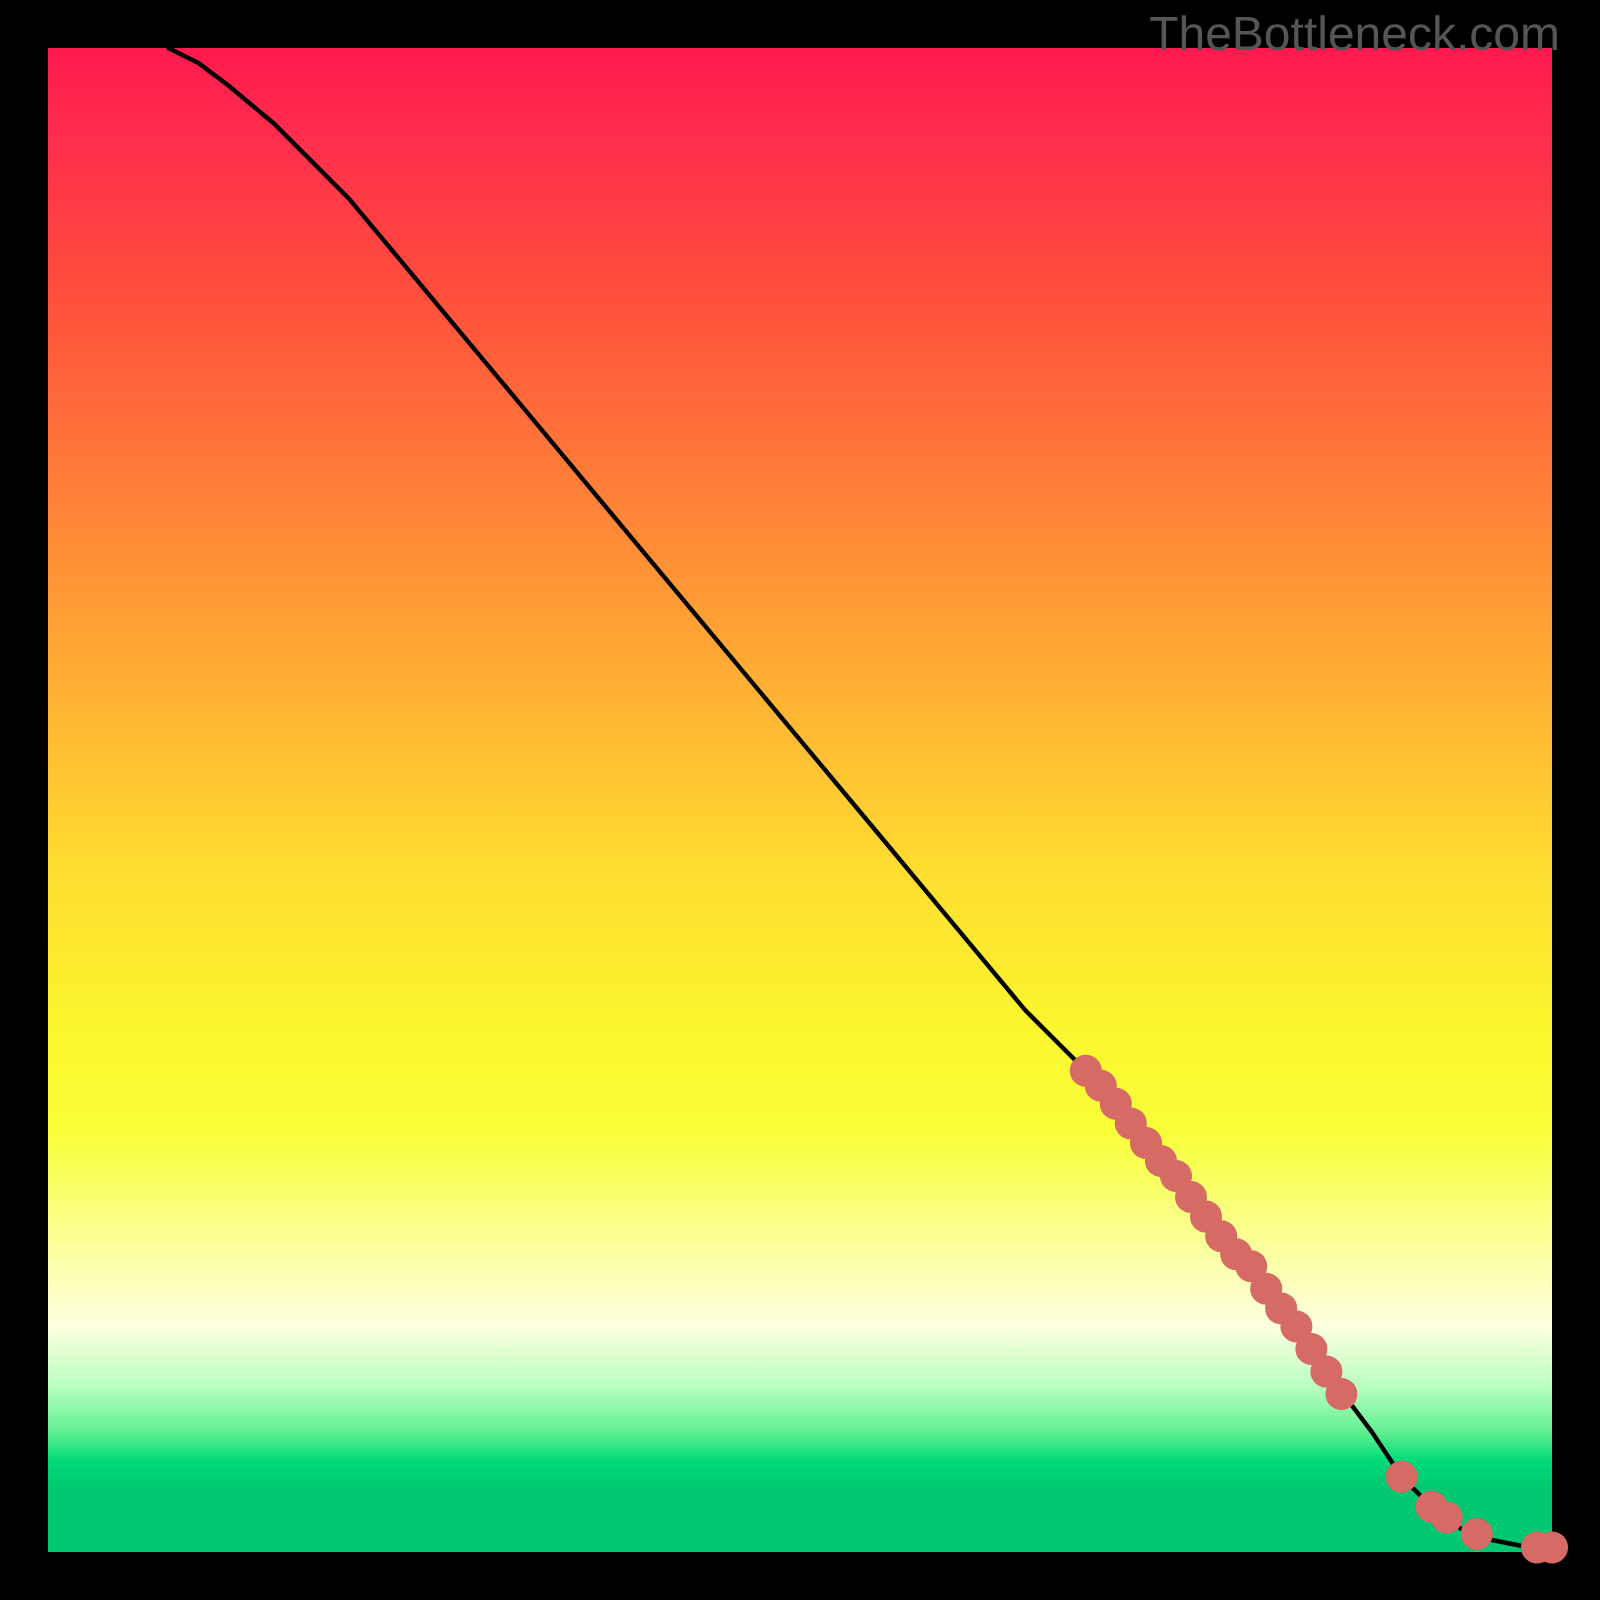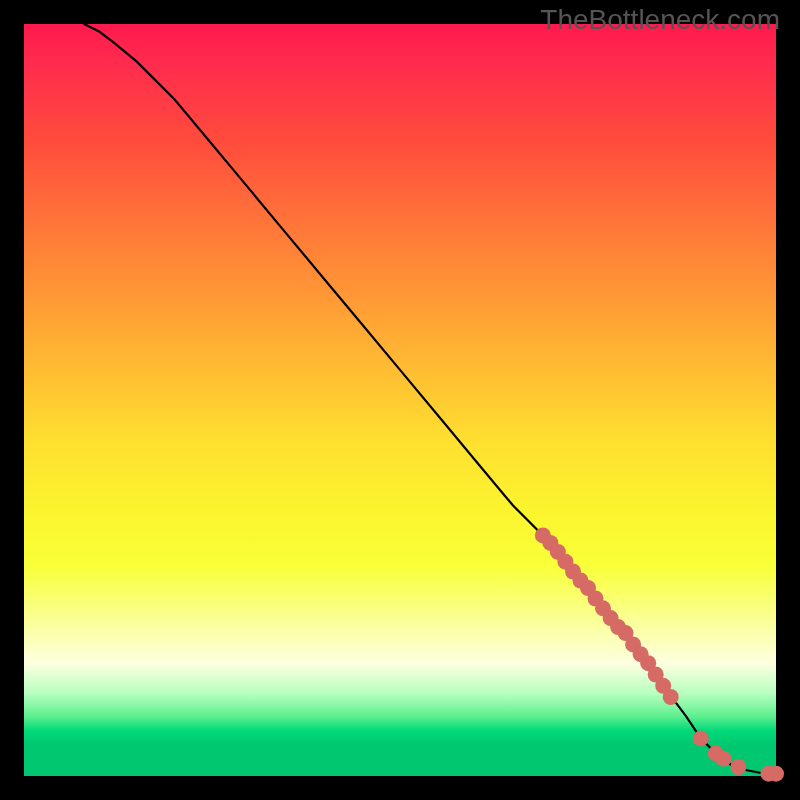--- a/index.html
+++ b/index.html
@@ -15,7 +15,7 @@
     top: 4px;
     right: 20px;
     color: #555;
-    font-size: 28px;
+    font-size: 24px;
     font-weight: 500;
     z-index: 10;
   }

